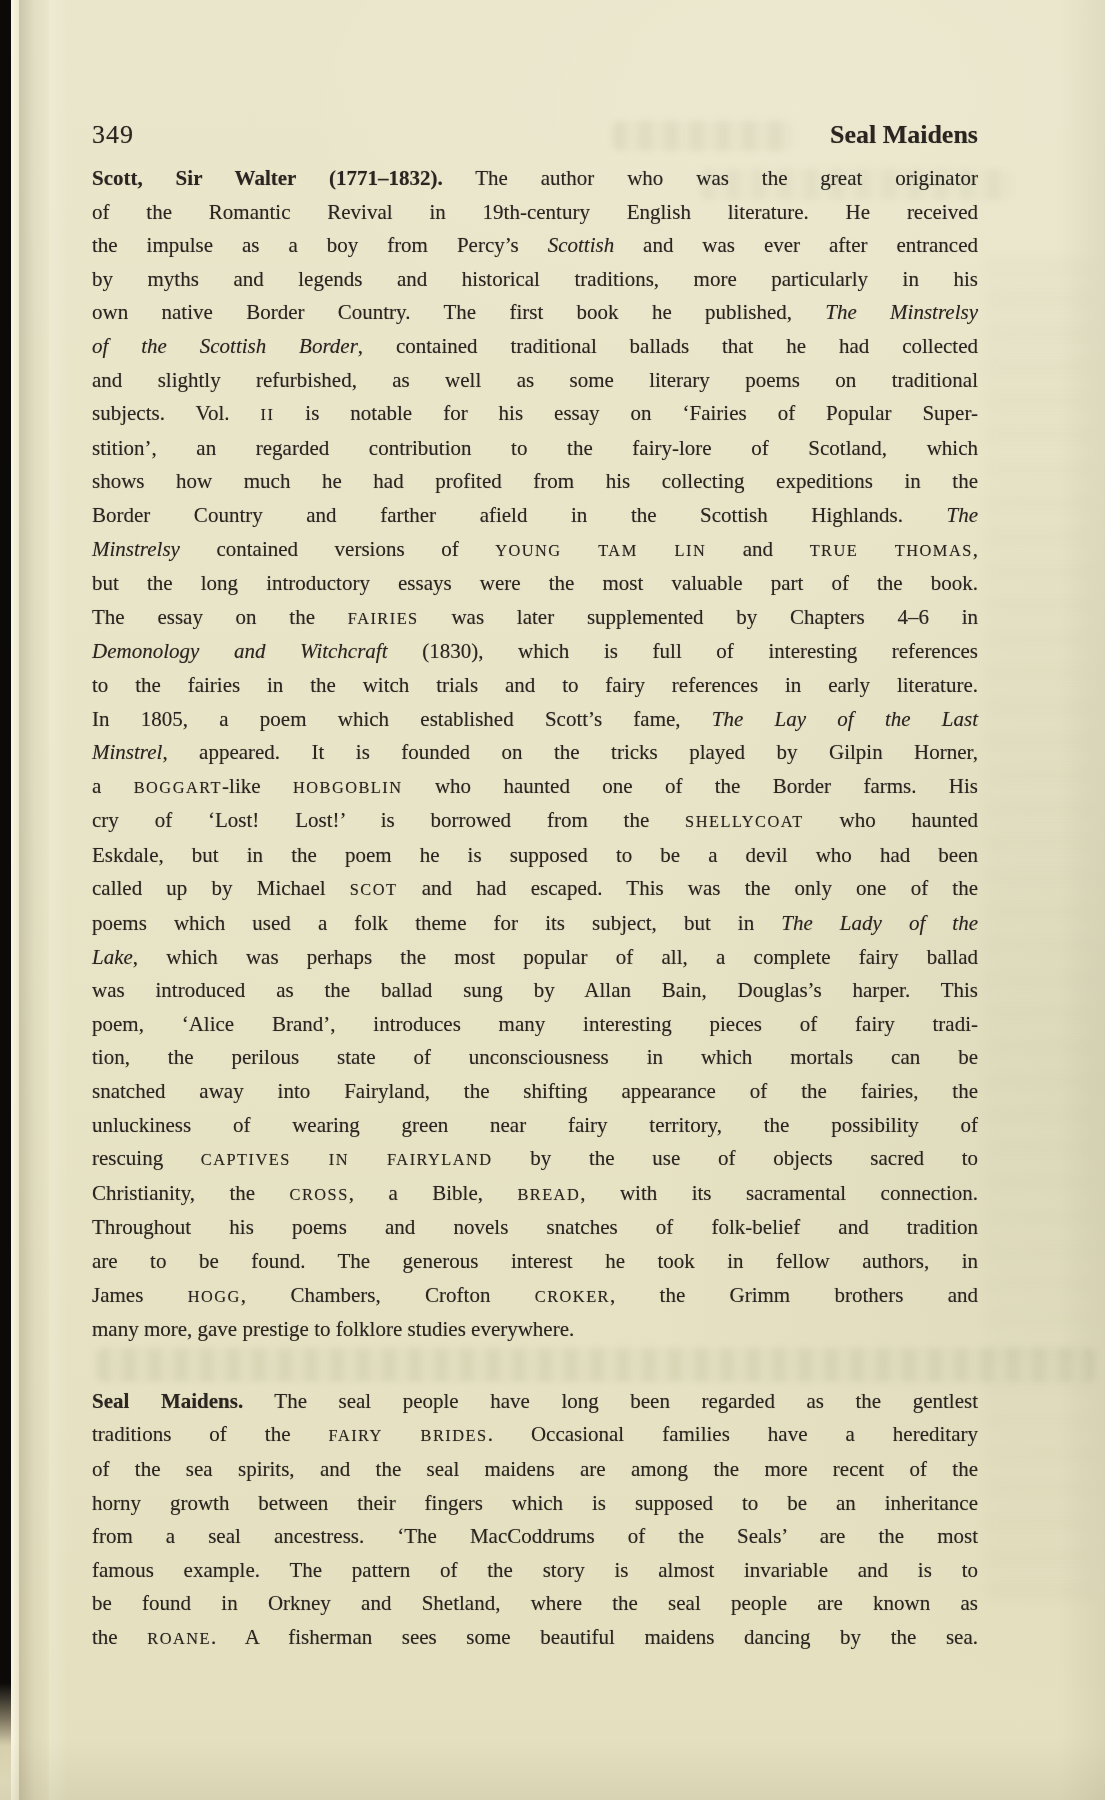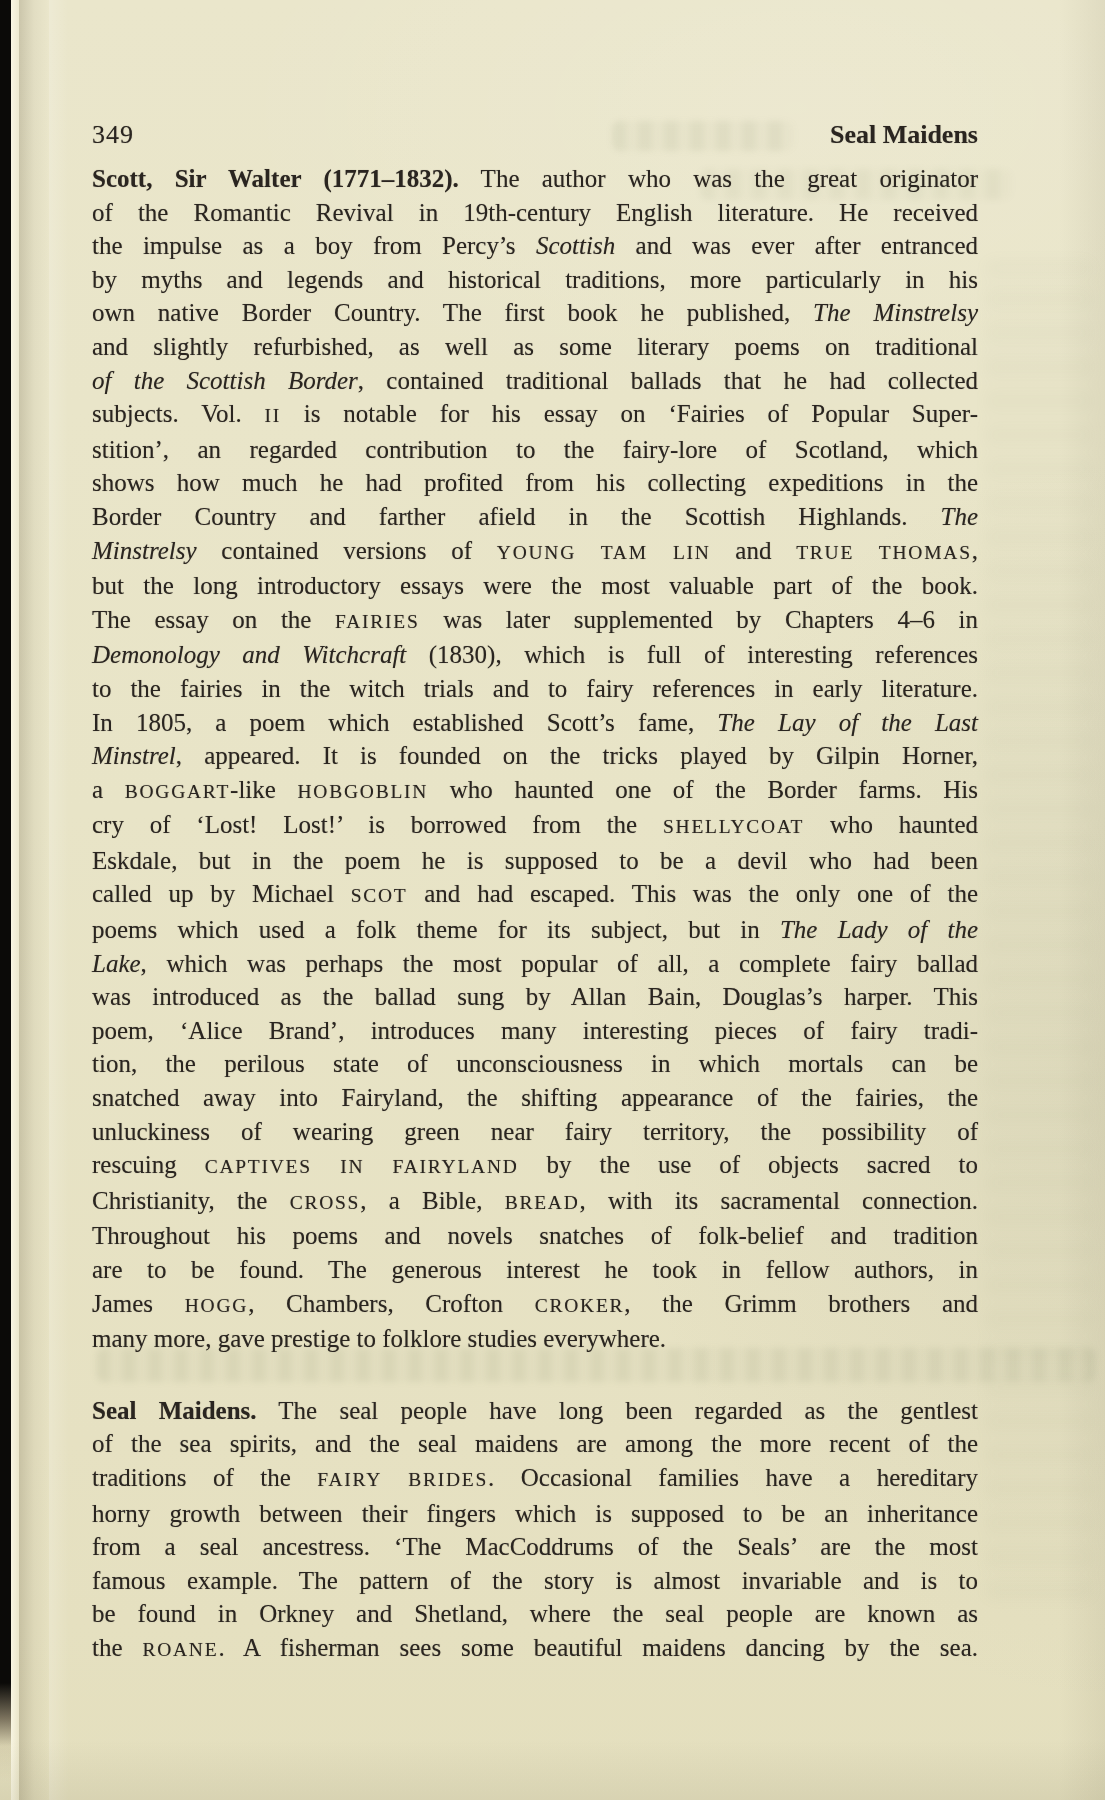--- a/index.html
+++ b/index.html
@@ -38,7 +38,7 @@
     font-size:26px;line-height:34px;margin-bottom:10px;}
   .page-number{font-weight:normal;letter-spacing:1px;}
   .running-head{font-weight:bold;margin-left:24px;}
-  .entry{font-size:25px;}
+  .entry{font-size:21px;}
   .entry + .entry{margin-top:38px;}
   .line{line-height:33.6px;text-align:justify;text-align-last:justify;text-justify:inter-word;}
   .line.short{text-align-last:left;}

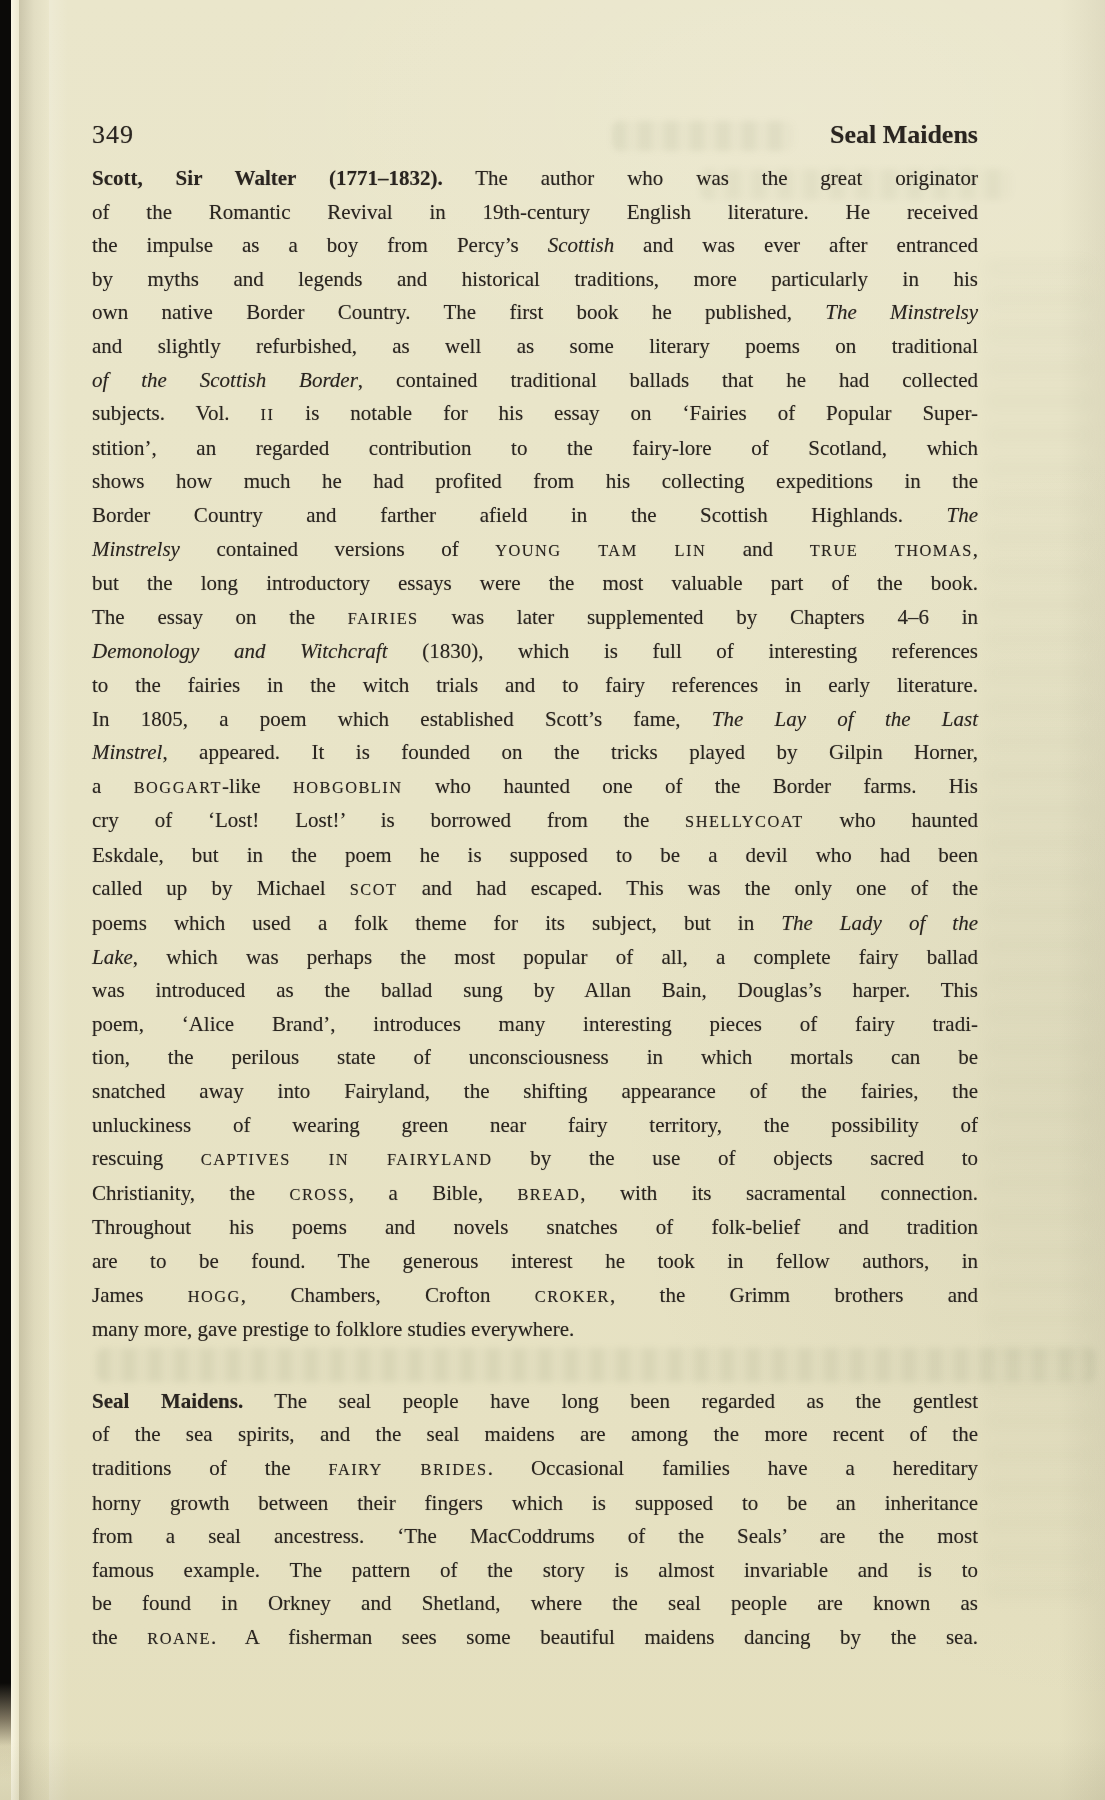--- a/index.html
+++ b/index.html
@@ -73,8 +73,8 @@
           <div class="line"><span>the impulse as a boy from Percy’s </span><span class="i">Scottish</span><span> and was ever after entranced</span></div>
           <div class="line"><span>by myths and legends and historical traditions, more particularly in his</span></div>
           <div class="line"><span>own native Border Country. The first book he published, </span><span class="i">The Minstrelsy</span></div>
+          <div class="line"><span class="i">of the Scottish Border</span><span>, contained traditional ballads that he had collected</span></div>
           <div class="line"><span>and slightly refurbished, as well as some literary poems on traditional</span></div>
-          <div class="line"><span class="i">of the Scottish Border</span><span>, contained traditional ballads that he had collected</span></div>
           <div class="line"><span>subjects. Vol. </span><span class="sc">II</span><span> is notable for his essay on ‘Fairies of Popular Super-</span></div>
           <div class="line"><span>stition’, an regarded contribution to the fairy-lore of Scotland, which</span></div>
           <div class="line"><span>shows how much he had profited from his collecting expeditions in the</span></div>

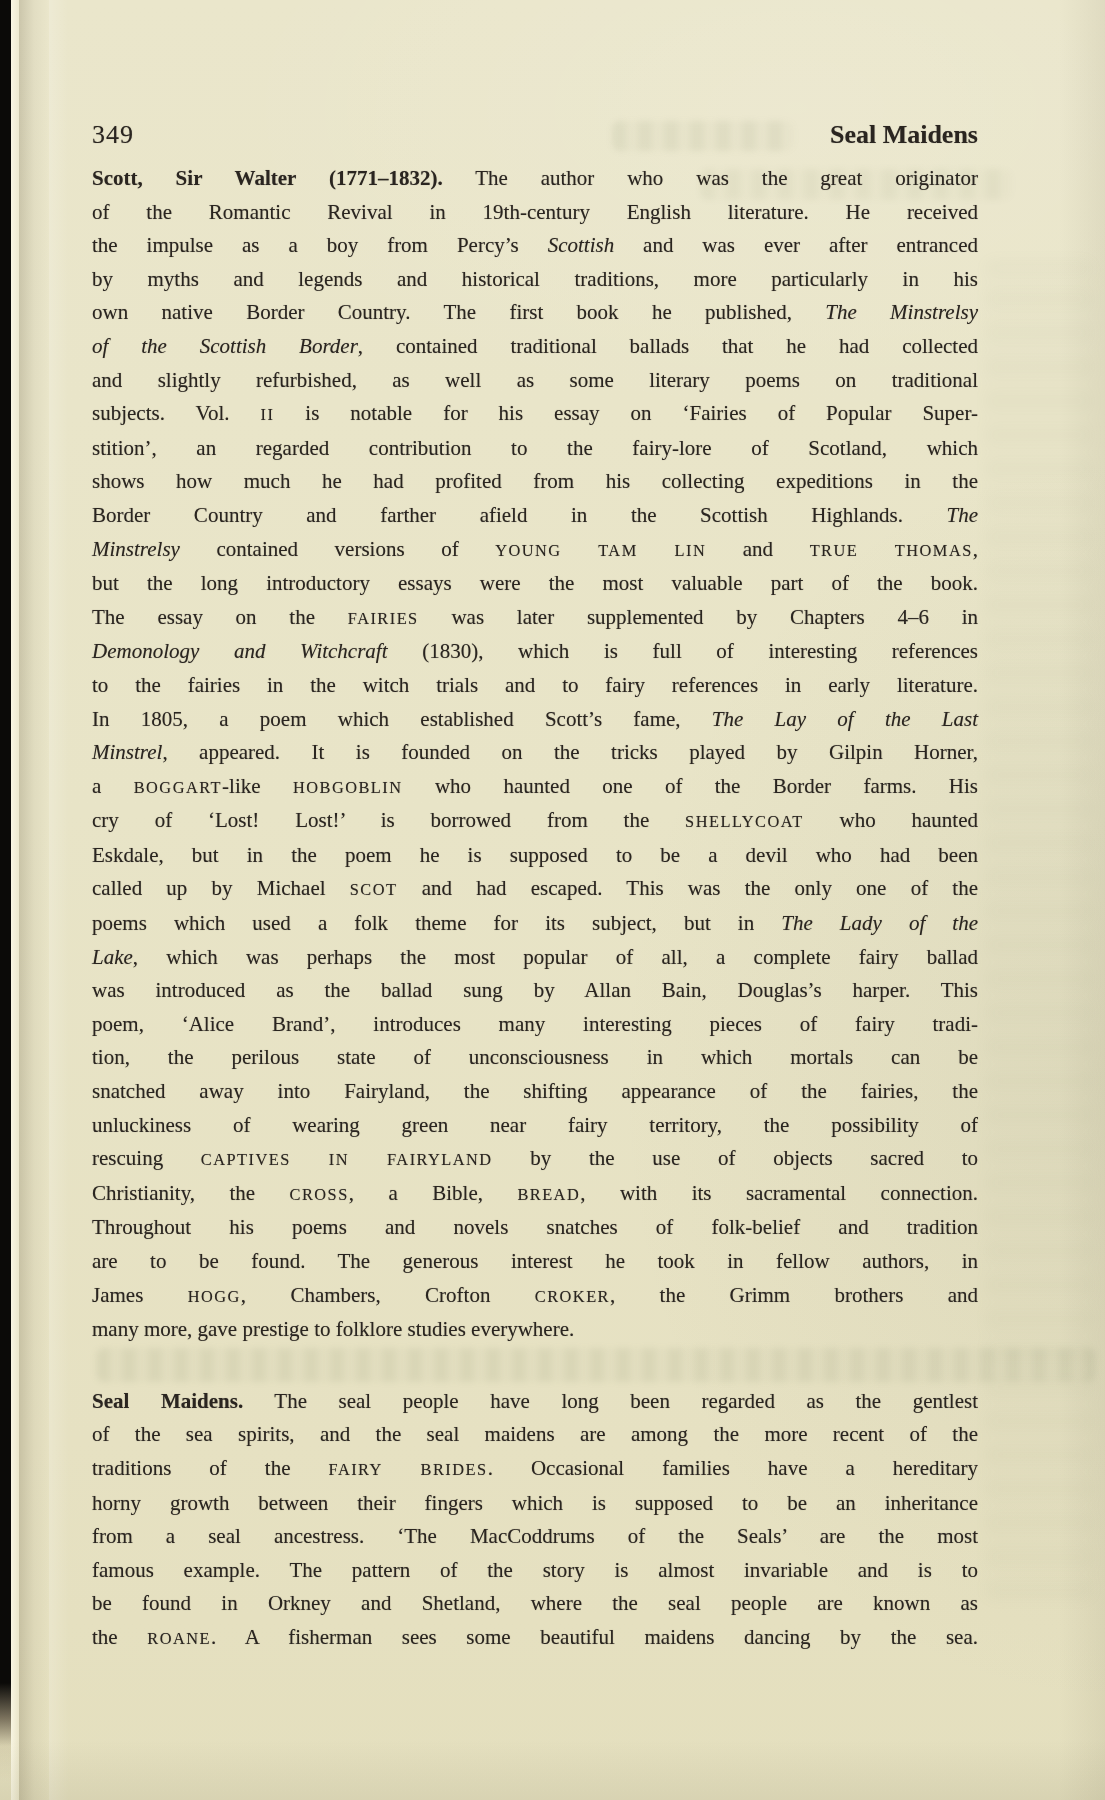--- a/index.html
+++ b/index.html
@@ -106,8 +106,8 @@
         </div>
         <div class="entry">
           <div class="line"><span class="b">Seal Maidens.</span><span> The seal people have long been regarded as the gentlest</span></div>
+          <div class="line"><span>traditions of the </span><span class="sc">FAIRY BRIDES</span><span>. Occasional families have a hereditary</span></div>
           <div class="line"><span>of the sea spirits, and the seal maidens are among the more recent of the</span></div>
-          <div class="line"><span>traditions of the </span><span class="sc">FAIRY BRIDES</span><span>. Occasional families have a hereditary</span></div>
           <div class="line"><span>horny growth between their fingers which is supposed to be an inheritance</span></div>
           <div class="line"><span>from a seal ancestress. ‘The MacCoddrums of the Seals’ are the most</span></div>
           <div class="line"><span>famous example. The pattern of the story is almost invariable and is to</span></div>

